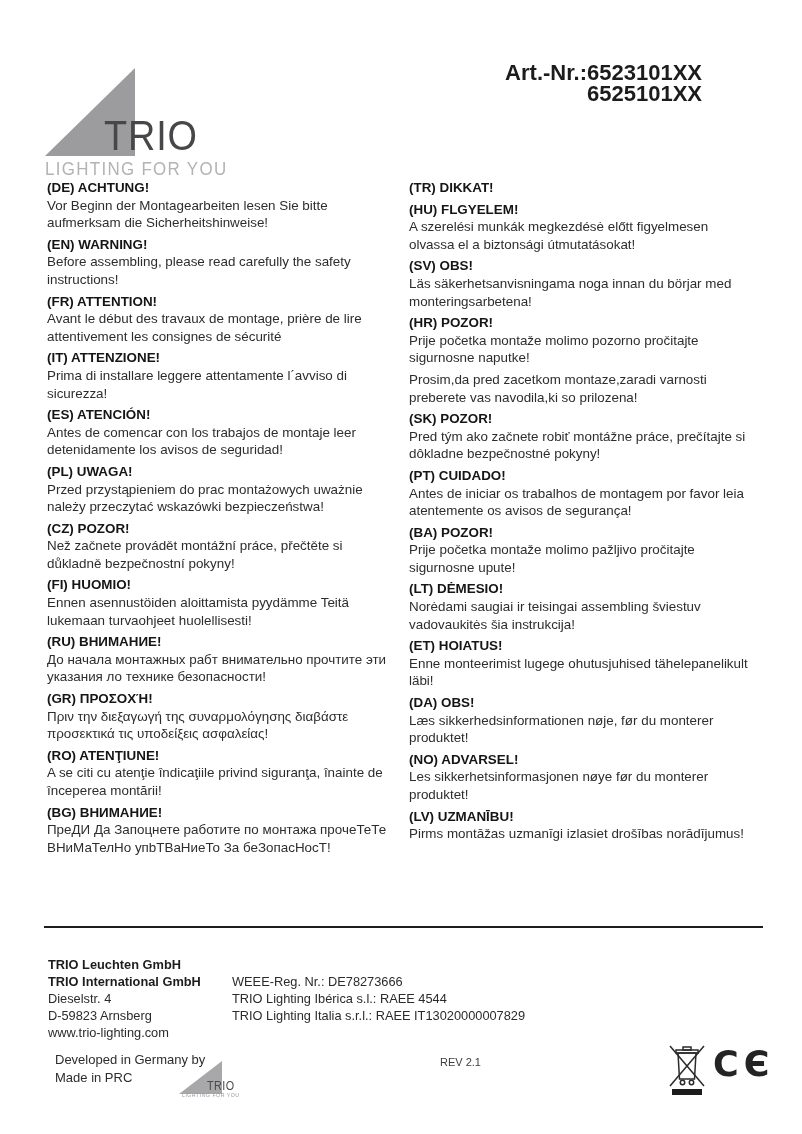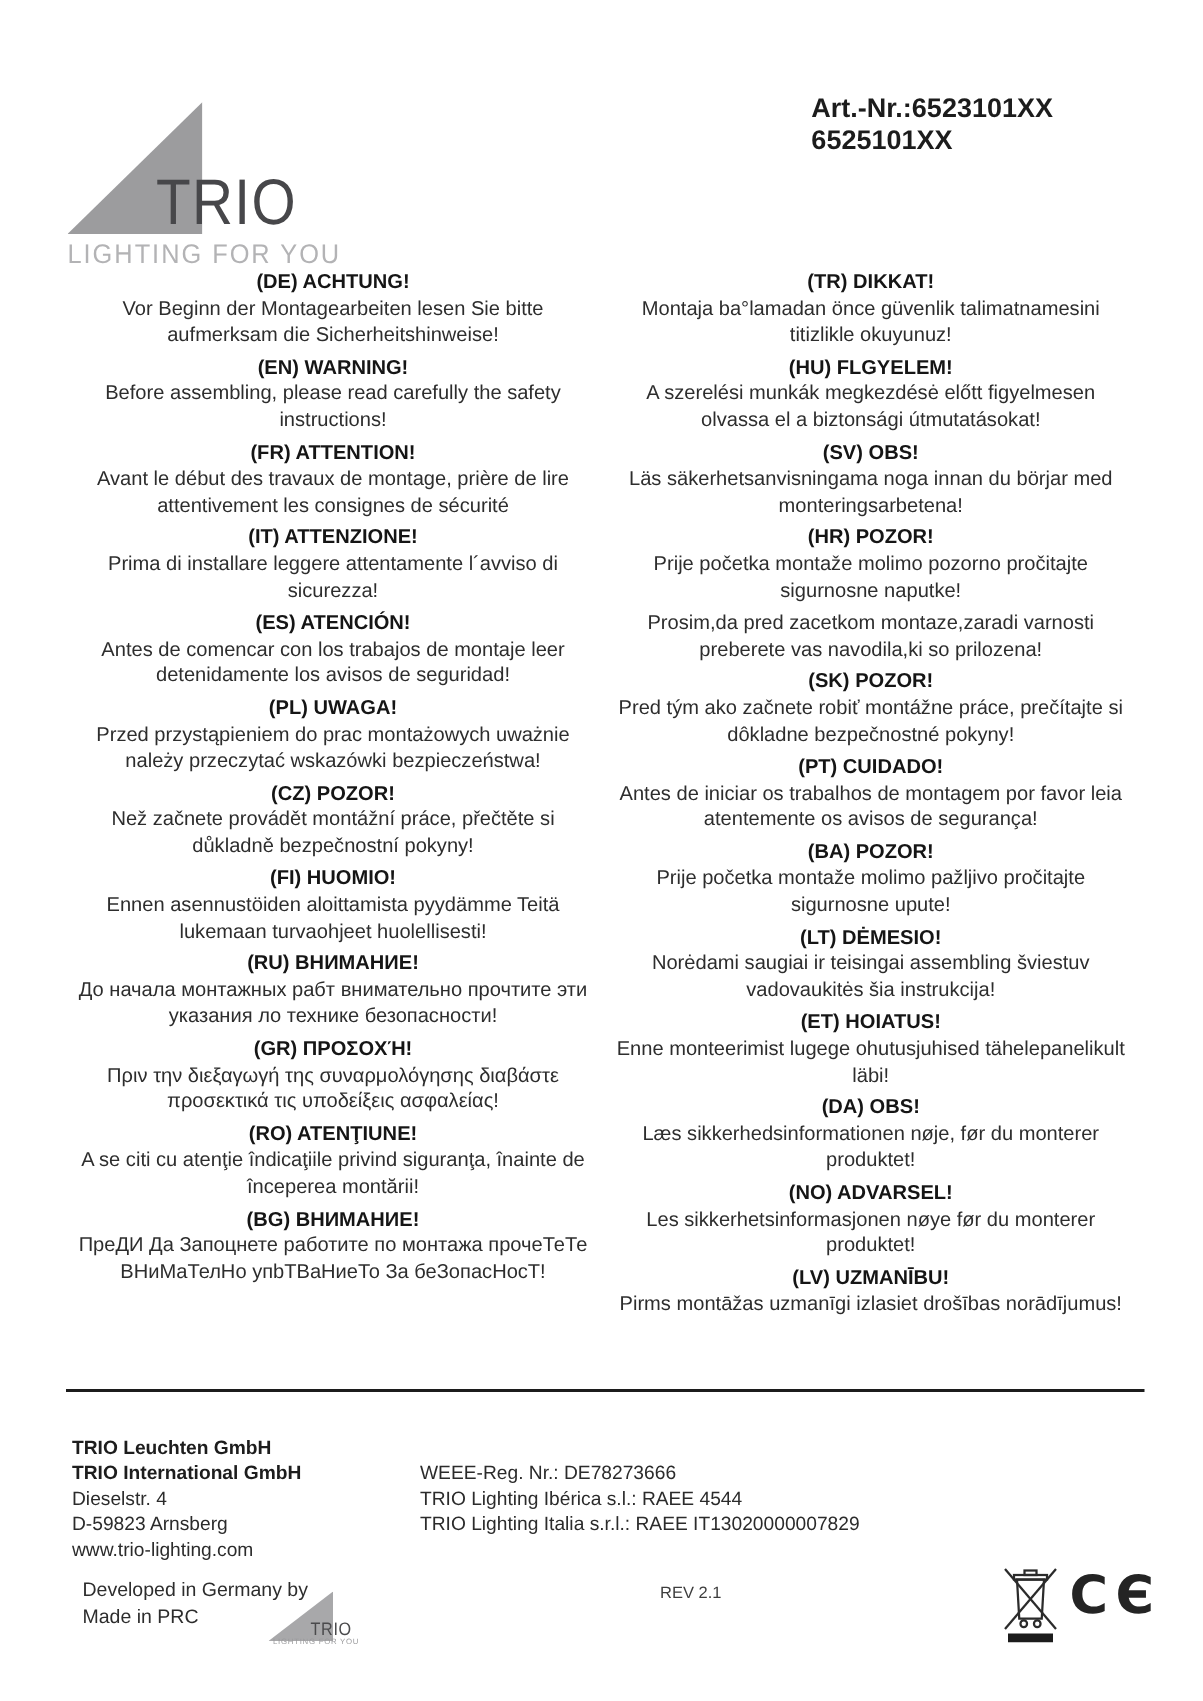--- a/index.html
+++ b/index.html
@@ -21,8 +21,8 @@
     color:#b3b3b5; letter-spacing:1.4px; white-space:nowrap;
     transform:scaleX(0.94); transform-origin:left top; font-weight:300; }
 
-  .art-nr { position:absolute; top:62px; right:100px; 
-    font-weight:bold; font-size:18px; line-height:21px; color:#1c1c1c; }
+  .art-nr { position:absolute; top:62px; right:100px; text-align:right;
+    font-weight:bold; font-size:22px; line-height:21px; color:#1c1c1c; }
 
   
   .columns { position:absolute; top:179px; left:47px; width:717px;

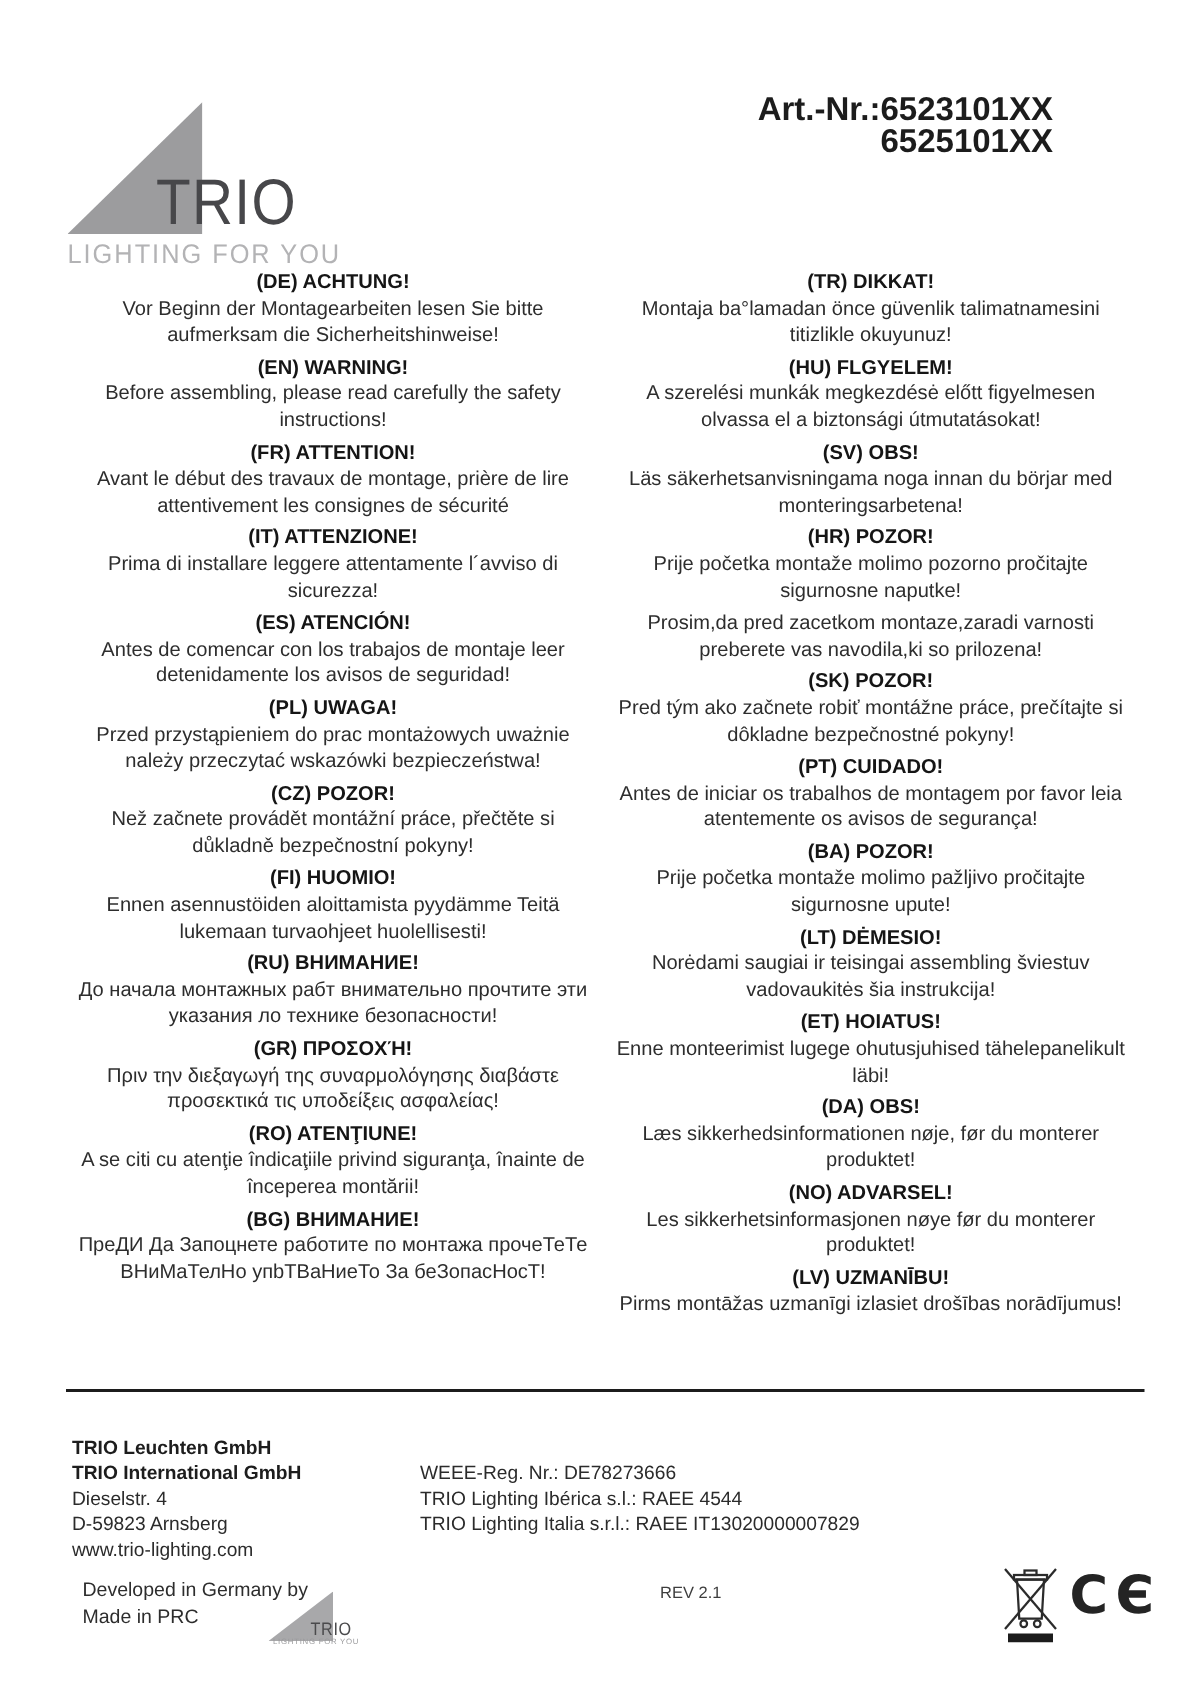--- a/index.html
+++ b/index.html
@@ -28,7 +28,7 @@
   .columns { position:absolute; top:179px; left:47px; width:717px;
     display:grid; grid-template-columns:362px 355px; }
   .col { min-width:0; }
-  .block { margin-bottom:4px; padding-right:12px;text-align:center; }
+  .block { margin-bottom:4px; padding-right:12px; }
   .block h3 { font-size:13.4px; font-weight:bold; line-height:17.6px; color:#151515; }
   .block p  { font-size:13.4px; font-weight:normal; line-height:17.6px; color:#2d2d2d; }
 

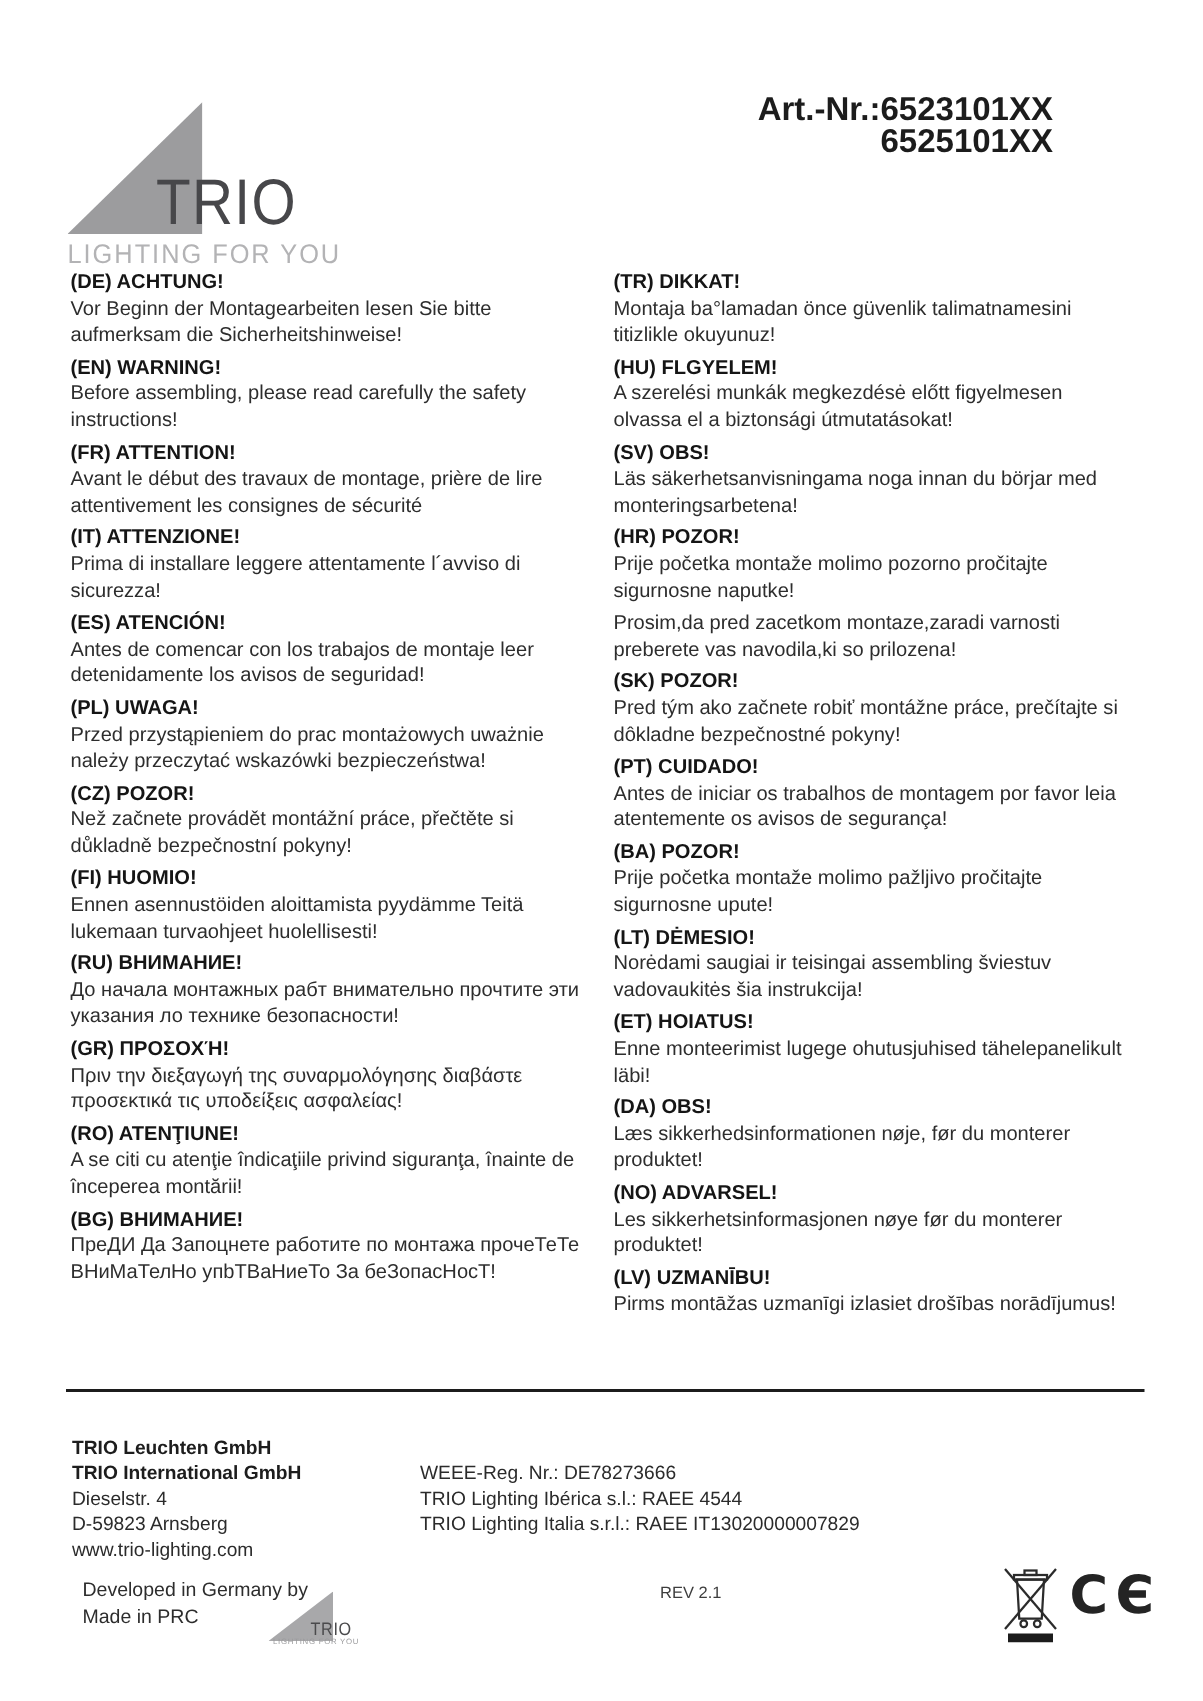--- a/index.html
+++ b/index.html
@@ -128,7 +128,6 @@
     <div class="col">
       <div class="block">
           <h3>(TR) DIKKAT!</h3>
-          <p>Montaja ba°lamadan önce güvenlik talimatnamesini titizlikle okuyunuz!</p>
         </div>
       <div class="block">
           <h3>(HU) FLGYELEM!</h3>

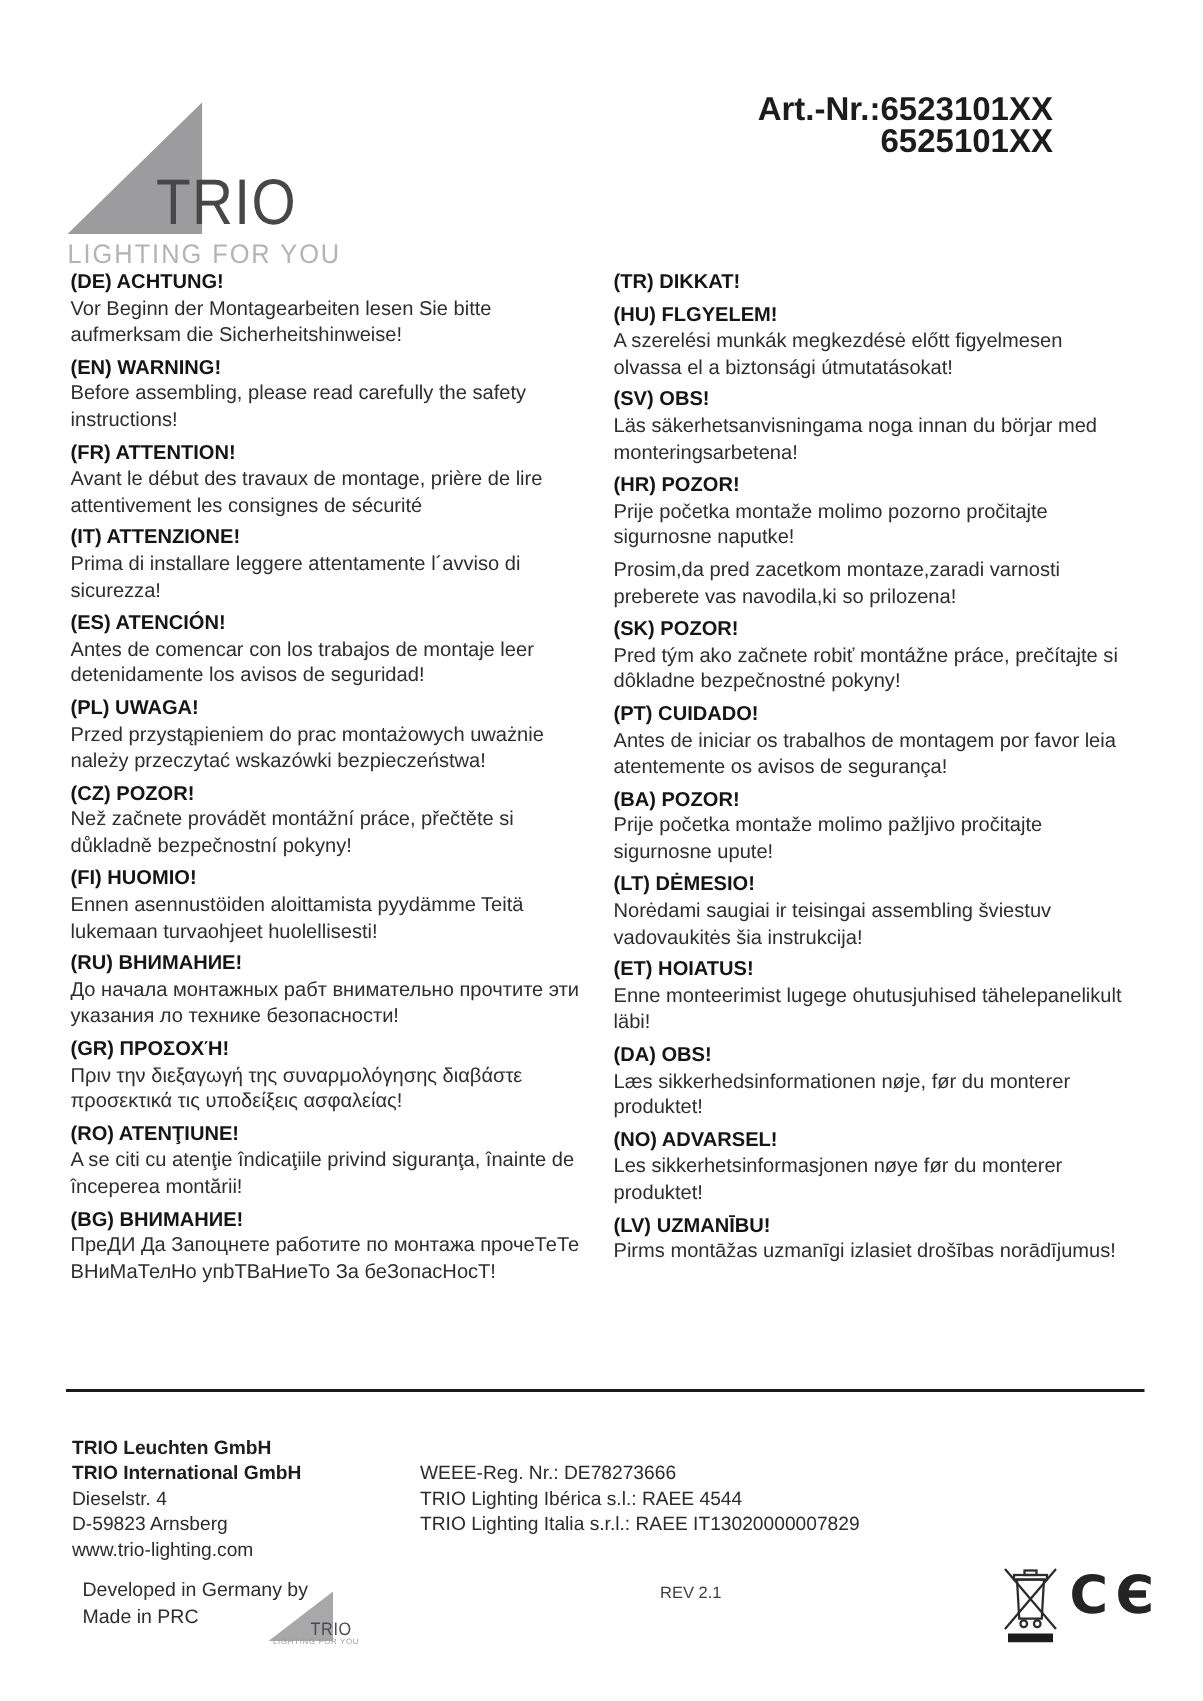--- a/index.html
+++ b/index.html
@@ -36,7 +36,7 @@
   .divider { position:absolute; top:926px; left:44px; width:719px;
     border-top:2px solid #1c1c1c; }
   .company { position:absolute; top:956px; left:48px; display:flex;
-    font-size:12.8px; line-height:17px; color:#2b2b2b;gap:48px; }
+    font-size:12.8px; line-height:17px; color:#2b2b2b; }
   .company .address { width:184px; }
   .company .regs { padding-top:17px; }
   .bold { font-weight:bold; color:#1d1d1d; }

